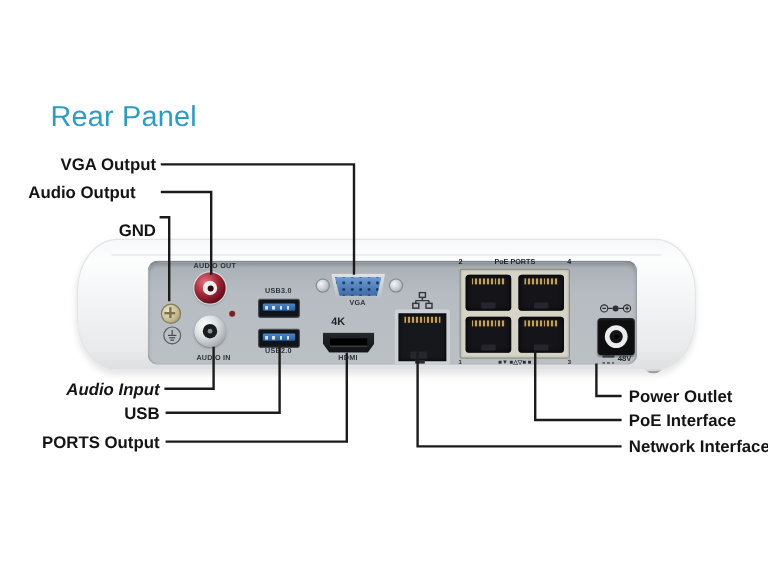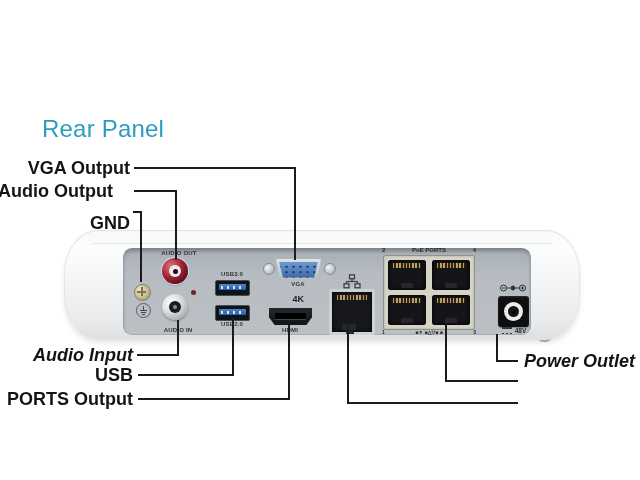--- a/index.html
+++ b/index.html
@@ -4,7 +4,7 @@
 <style>
   html,body{margin:0;padding:0;background:#fff;}
   #stage{position:relative;width:640px;height:380px;background:#fff;overflow:hidden;
-         font-family:"Liberation Sans",sans-serif;margin-top:31px;}
+         font-family:"Liberation Sans",sans-serif;}
 
   
   .title{position:absolute;left:42px;top:84px;font-size:24px;font-weight:400;

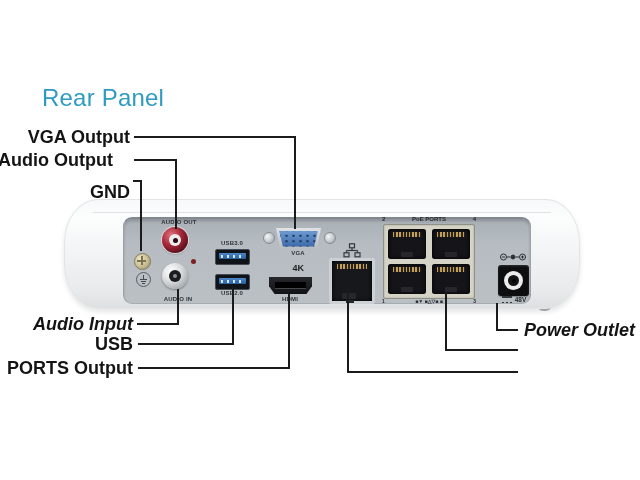--- a/index.html
+++ b/index.html
@@ -11,7 +11,7 @@
          color:var(--accent,#2E9BC1);letter-spacing:.2px;}
 
   
-  .callout{position:absolute;font-size:18px;font-weight:700;color:#141414;
+  .callout{position:absolute;font-size:14px;font-weight:700;color:#141414;
            line-height:16px;white-space:nowrap;z-index:6;}
   .co-vga{right:510px;top:129px;}
   .co-audio-out{right:527px;top:152px;}

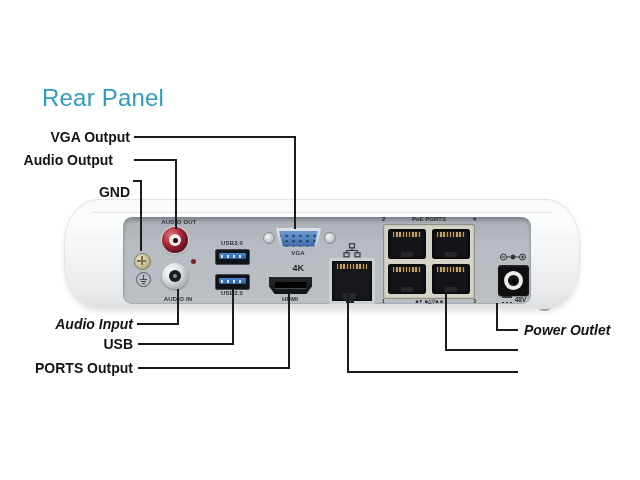--- a/index.html
+++ b/index.html
@@ -100,7 +100,7 @@
   .lbl-vga{left:160px;top:31px;width:28px;}
 
   
-  .lbl-4k{left:152px;top:44px;width:28px;font-size:9px;font-weight:700;color:#1d2023;text-align:right;}
+  .lbl-4k{left:152px;top:44px;width:28px;font-size:9px;font-weight:700;color:#1d2023;text-align:left;}
   .hdmi-port{left:145px;top:58px;width:43px;height:17px;
      clip-path:polygon(0 0,100% 0,100% 55%,87% 100%,13% 100%,0 55%);
      background:linear-gradient(#26272a,#121316);}

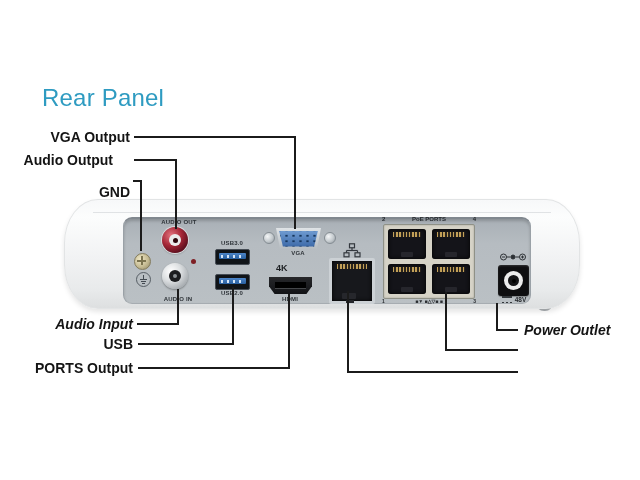--- a/index.html
+++ b/index.html
@@ -19,7 +19,7 @@
   .co-audio-in{right:507px;top:316px;font-style:italic;}
   .co-usb{right:507px;top:336px;text-align:right;}
   .co-hdmi{right:507px;top:360px;}
-  .co-power{left:524px;top:322px;font-style:italic;}
+  .co-power{left:524px;top:322px;}
   .co-poe{left:524px;top:342px;}
   .co-net{left:524px;top:364px;}
 

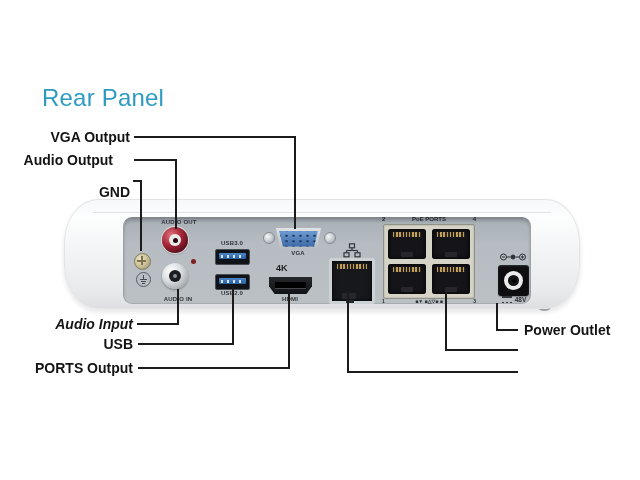--- a/index.html
+++ b/index.html
@@ -161,6 +161,7 @@
   <div class="callout co-usb">USB</div>
   <div class="callout co-hdmi">PORTS Output</div>
   <div class="callout co-power">Power Outlet</div>
+  <div class="callout co-poe">PoE Interface</div>
 
   <svg class="leaders" width="640" height="480">
     <polyline points="134,137 295,137 295,229"></polyline>

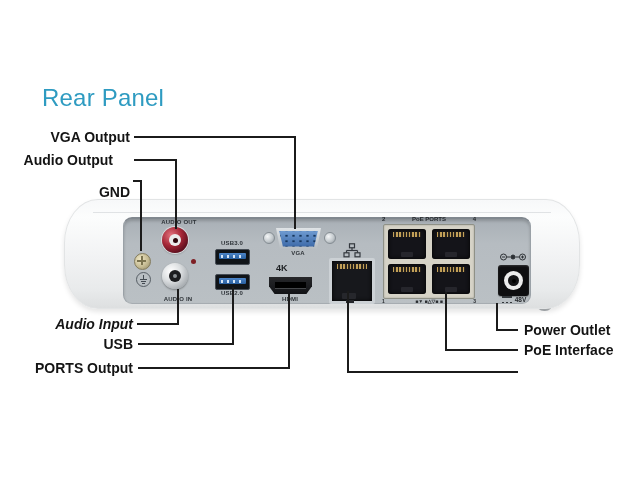--- a/index.html
+++ b/index.html
@@ -162,6 +162,7 @@
   <div class="callout co-hdmi">PORTS Output</div>
   <div class="callout co-power">Power Outlet</div>
   <div class="callout co-poe">PoE Interface</div>
+  <div class="callout co-net">Network Interface</div>
 
   <svg class="leaders" width="640" height="480">
     <polyline points="134,137 295,137 295,229"></polyline>

